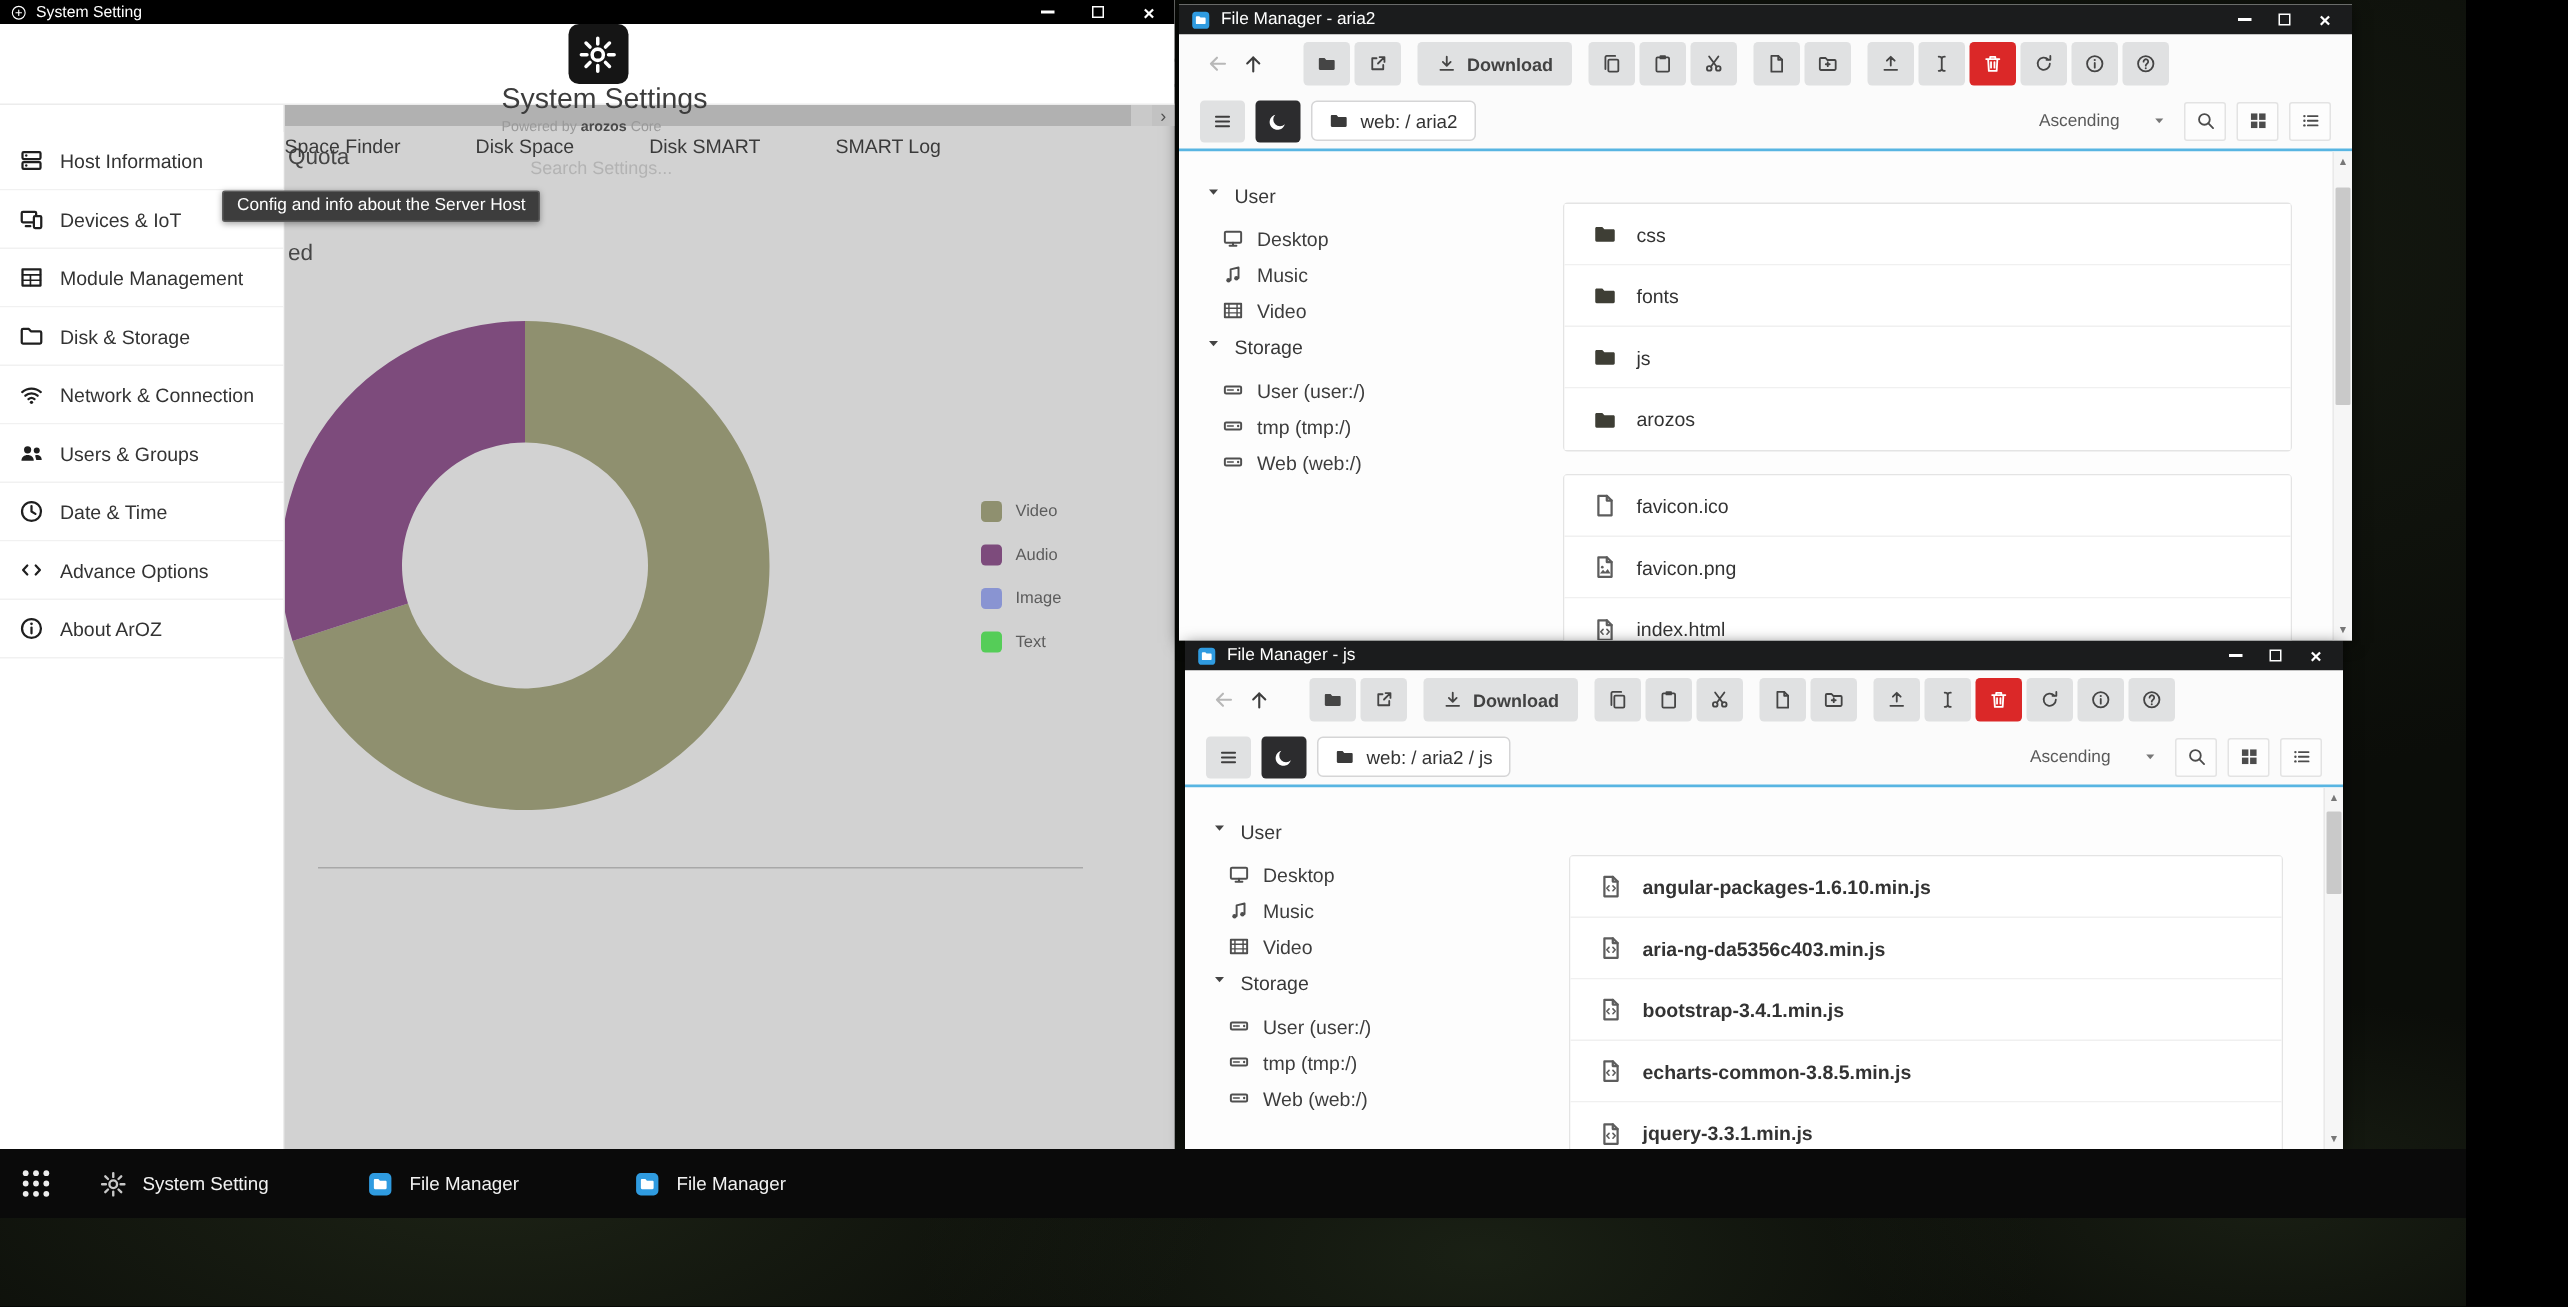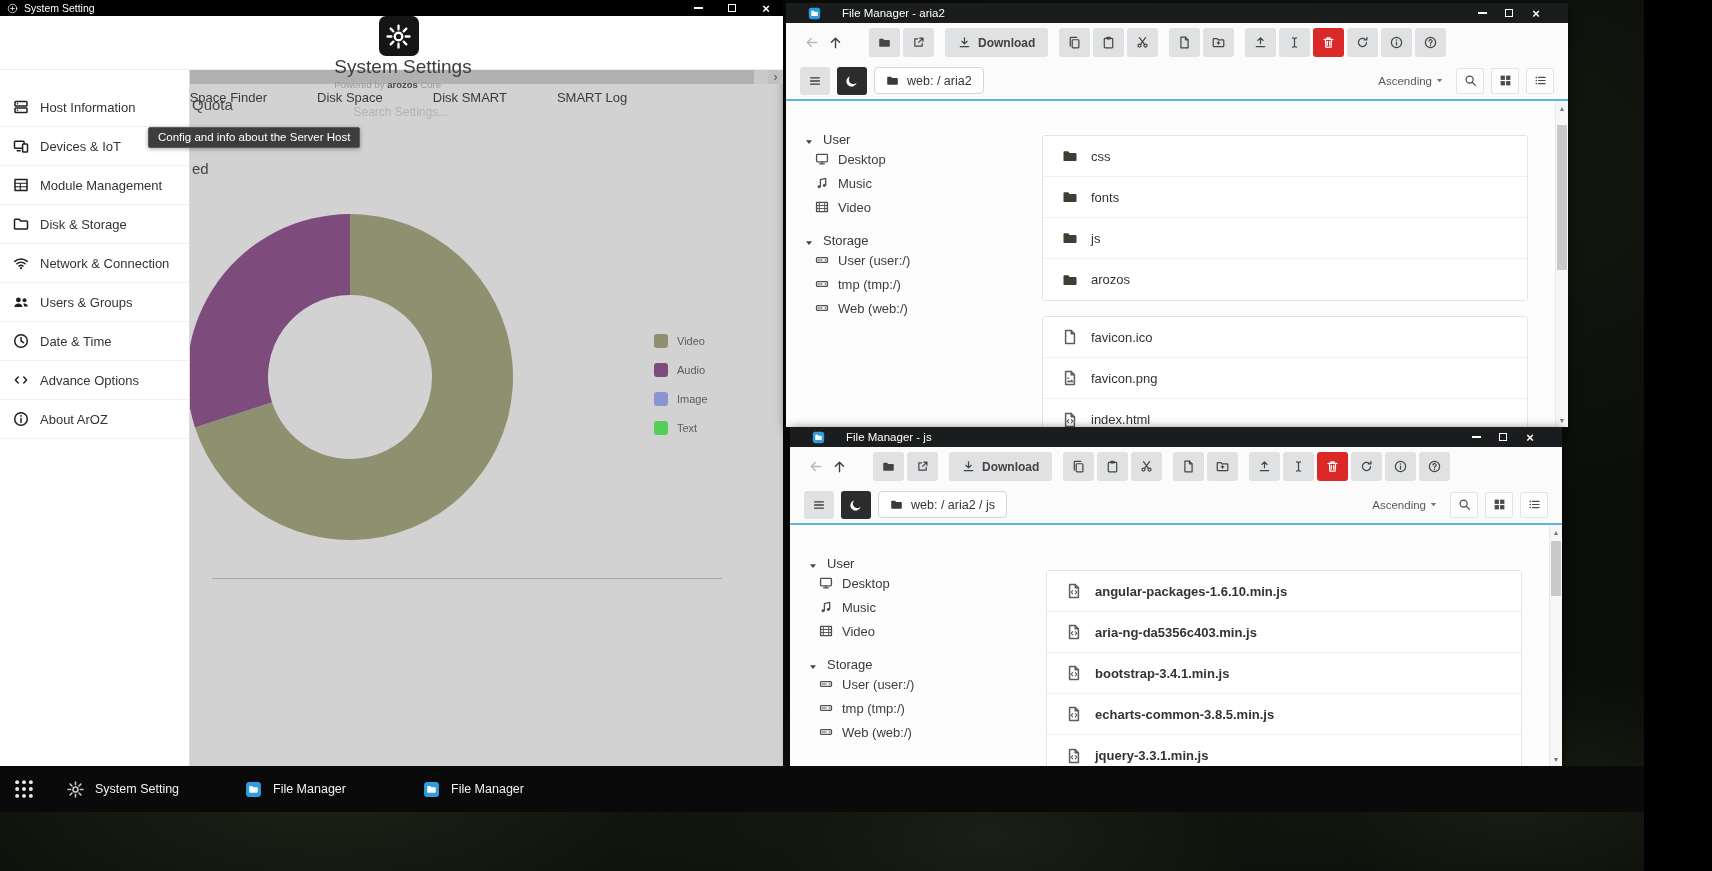--- a/index.html
+++ b/index.html
@@ -56,7 +56,7 @@
 .fm-window{display:flex;flex-direction:column;overflow:hidden;}
 #win-fm1{left:786px;top:3px;width:782px;height:424px;}
 #win-fm2{left:790px;top:427px;width:772px;height:339px;}
-.fm-titlebar{height:20px;background:#1b1c1d;color: #fff;display:flex;align-items:center;gap:21px;padding:0 22px;font-size:11.5px;flex:0 0 auto;}
+.fm-titlebar{height:20px;background:#1b1c1d;color: #fff;display:flex;align-items:center;gap:7px;padding:0 8px;font-size:11.5px;flex:0 0 auto;}
 .fm-titlebar .ic svg{width:13px;height:13px;}
 .fm-titlebar .wb{gap:15px;}
 .fm-toolbar{background:#fbfbfb;border-bottom:2px solid #58b5e2;flex:0 0 auto;}

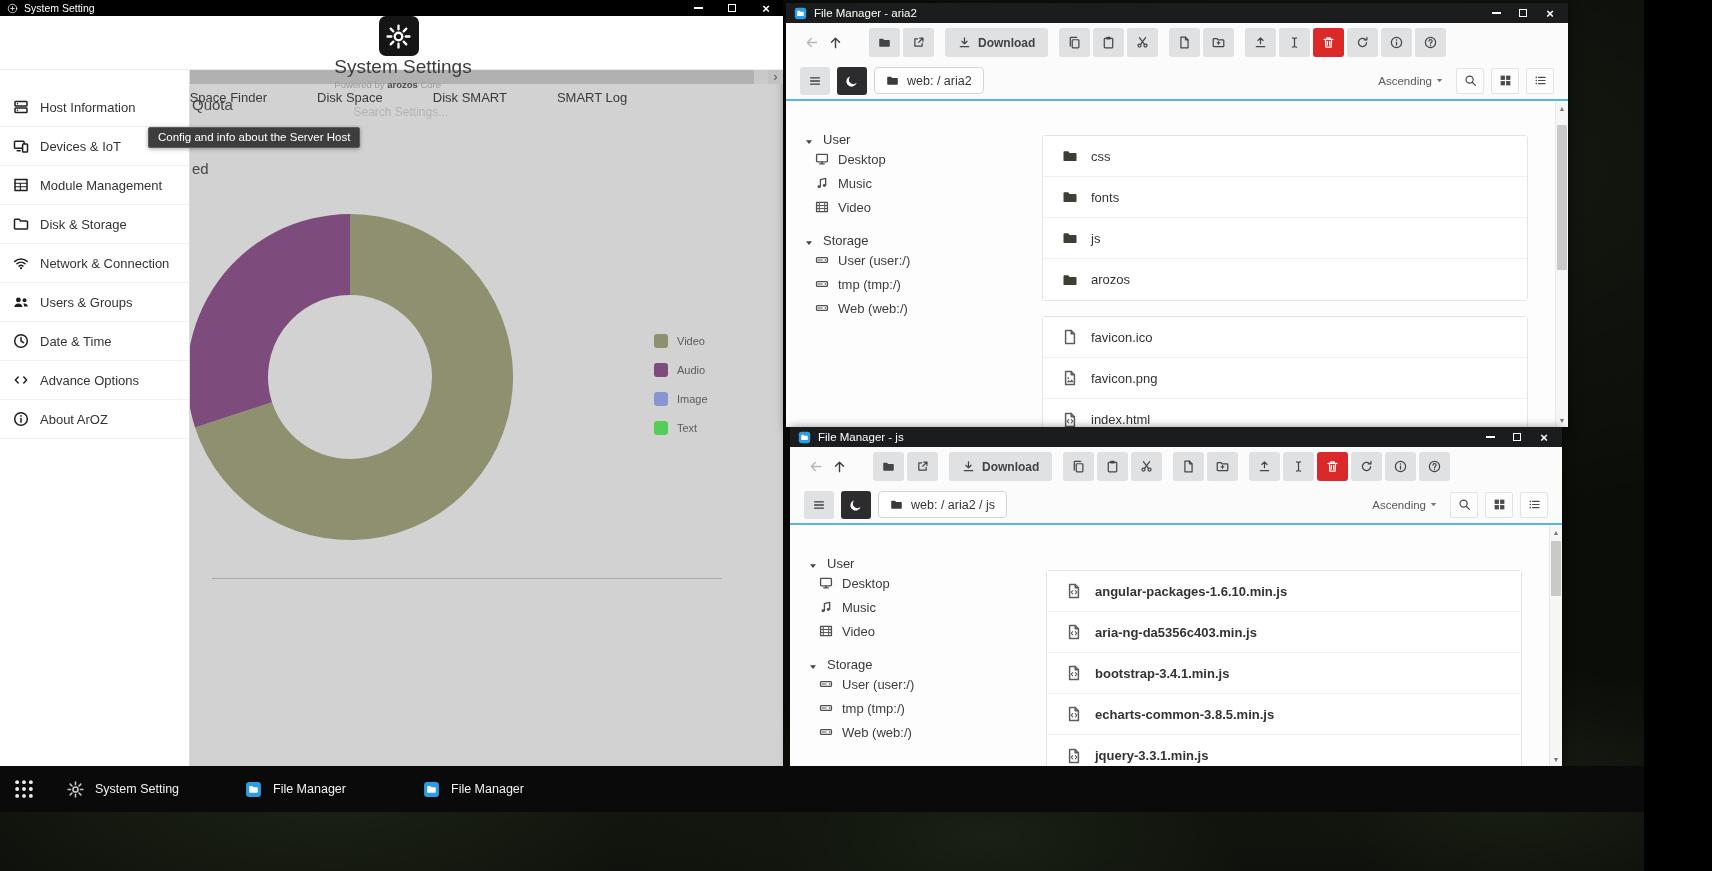--- a/index.html
+++ b/index.html
@@ -79,7 +79,7 @@
 .breadcrumb .ic{color:#3a3a3a;}
 .breadcrumb .ic svg{width:13px;height:13px;}
 .sp{flex:1;}
-.sort{display:inline-flex;align-items:center;gap:3px;font-size:11.5px;color:#5a5a5a;padding:0 5px;cursor:pointer;white-space:nowrap;}
+.sort{display:inline-flex;align-items:center;gap:22px;font-size:11.5px;color:#5a5a5a;padding:0 5px;cursor:pointer;white-space:nowrap;}
 .sort .ic{color:#777;}
 .sort .ic svg{width:9px;height:9px;}
 .viewbtn{width:28px;height:26px;background:#fdfdfd;border:1px solid #e3e3e3;border-radius:2px;display:inline-flex;align-items:center;justify-content:center;color:#4c4c4c;cursor:pointer;}

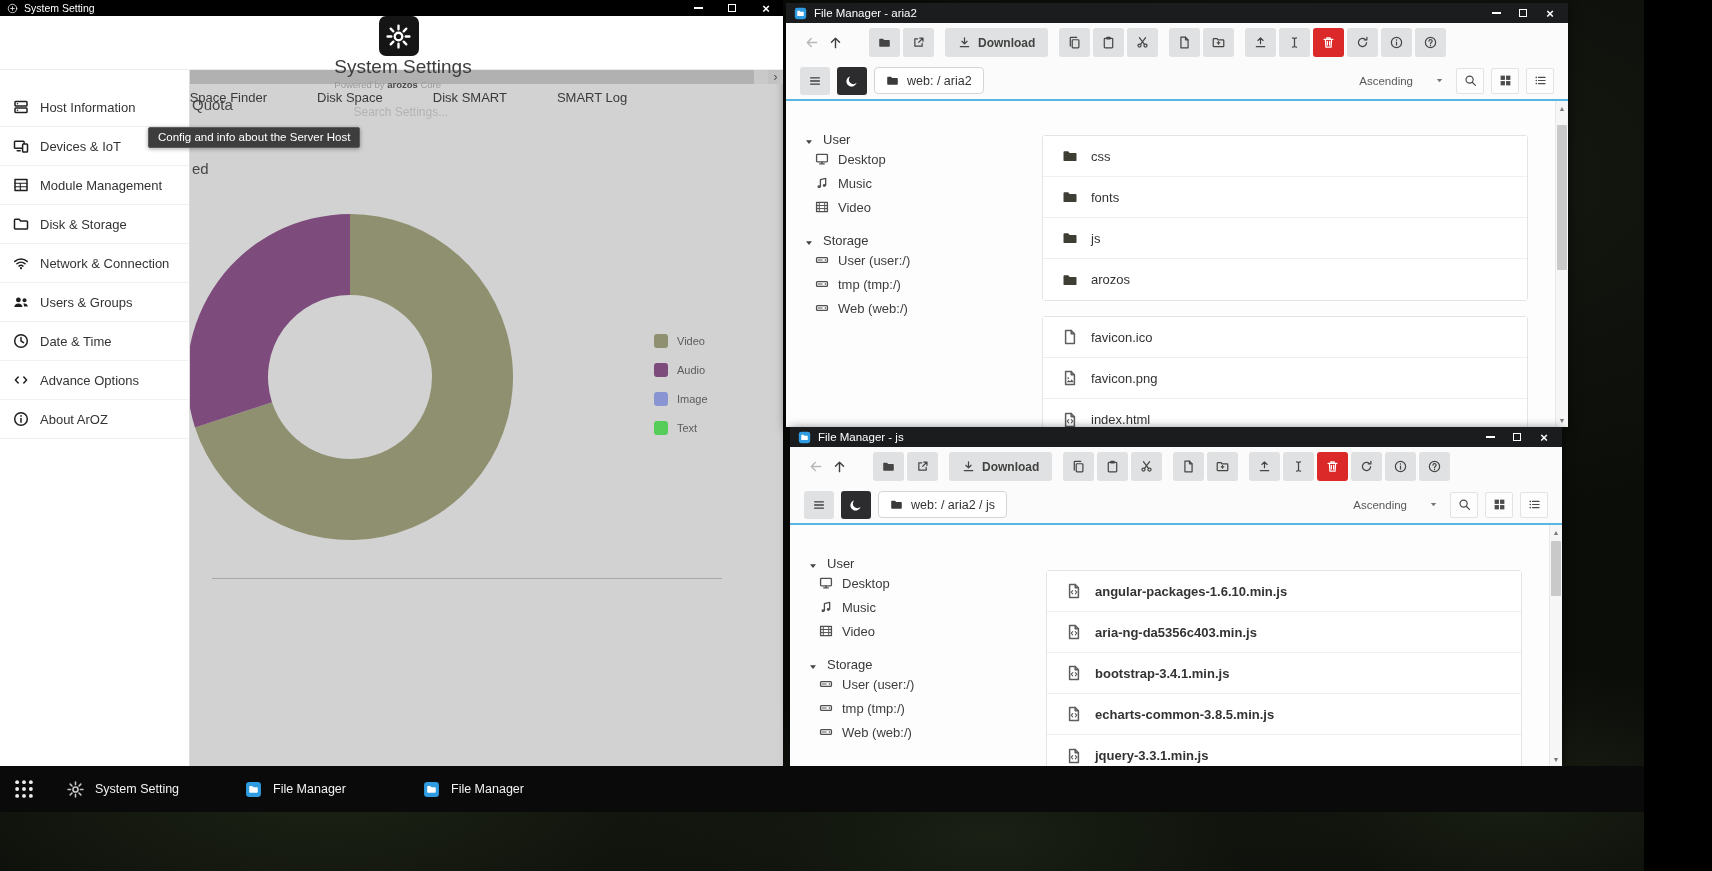--- a/index.html
+++ b/index.html
@@ -86,7 +86,7 @@
 .viewbtn svg{width:13px;height:13px;}
 .fm-body{flex:1;display:flex;position:relative;background:#fdfdfd;overflow:hidden;}
 .fm-tree{width:245px;flex:0 0 auto;padding:22px 0 0 18px;}
-.tree-sec{height:24px;display:flex;align-items:flex-end;gap:9px;font-size:13px;color:#383838;cursor:pointer;}
+.tree-sec{height:24px;display:flex;align-items:flex-start;gap:9px;font-size:13px;color:#383838;cursor:pointer;}
 .tree-sec .ic{color:#444;}
 .tree-sec .ic svg{width:10px;height:10px;}
 .tree-sec.later{margin-top:5px;}

